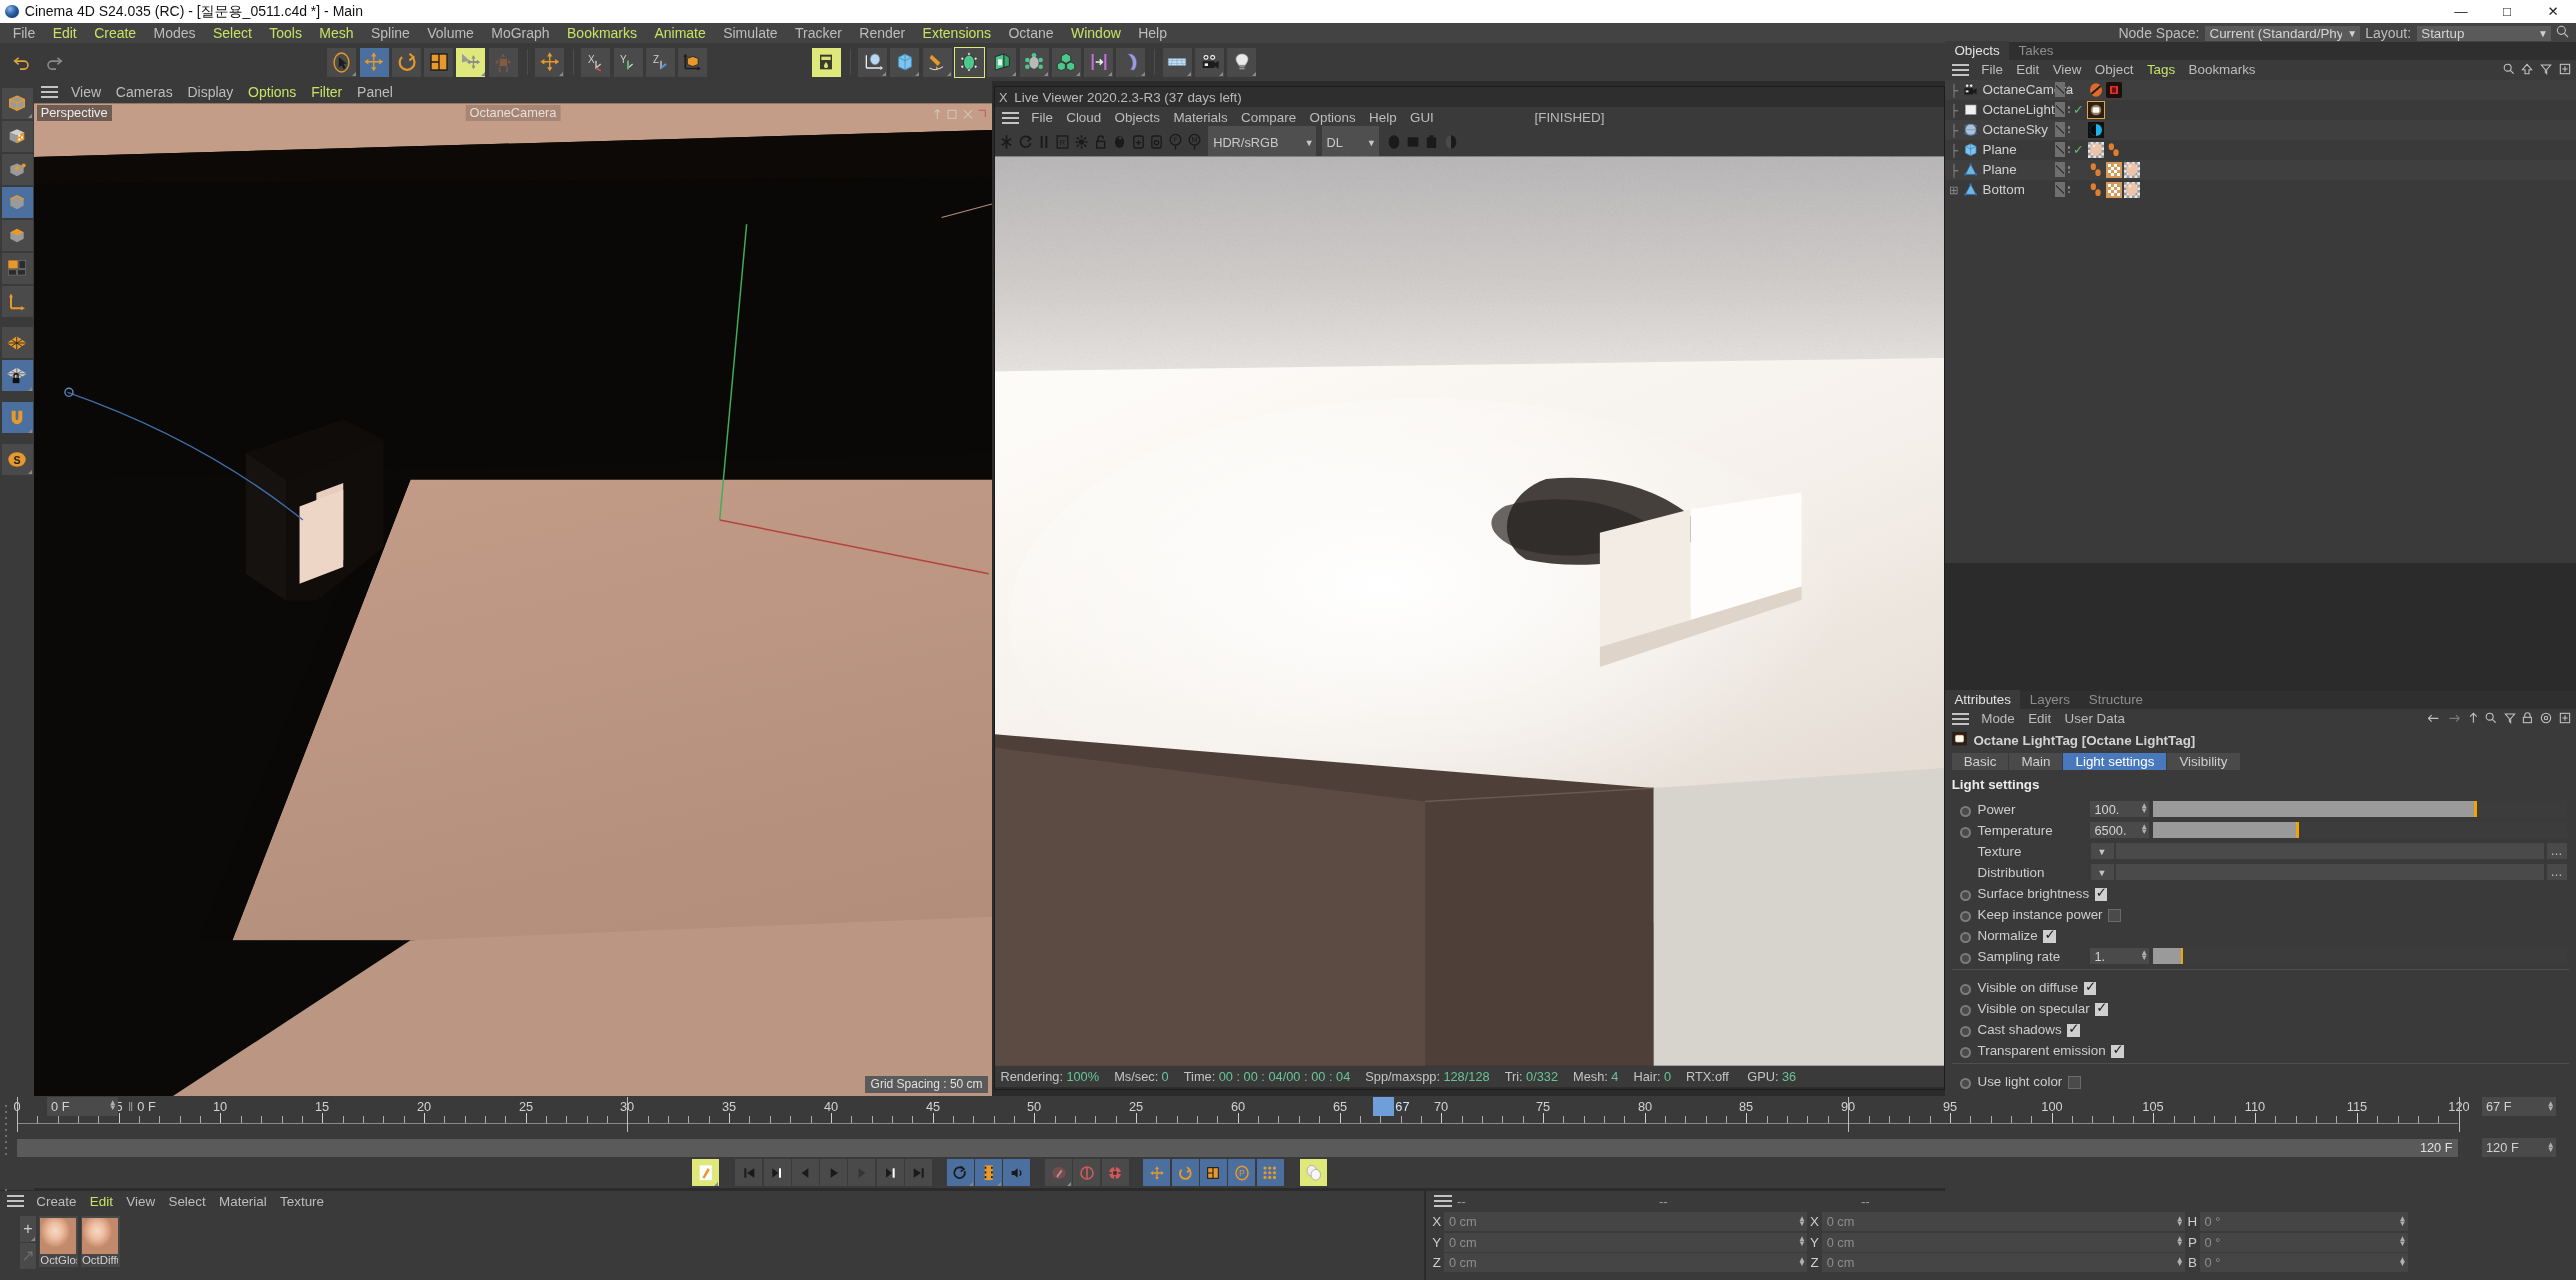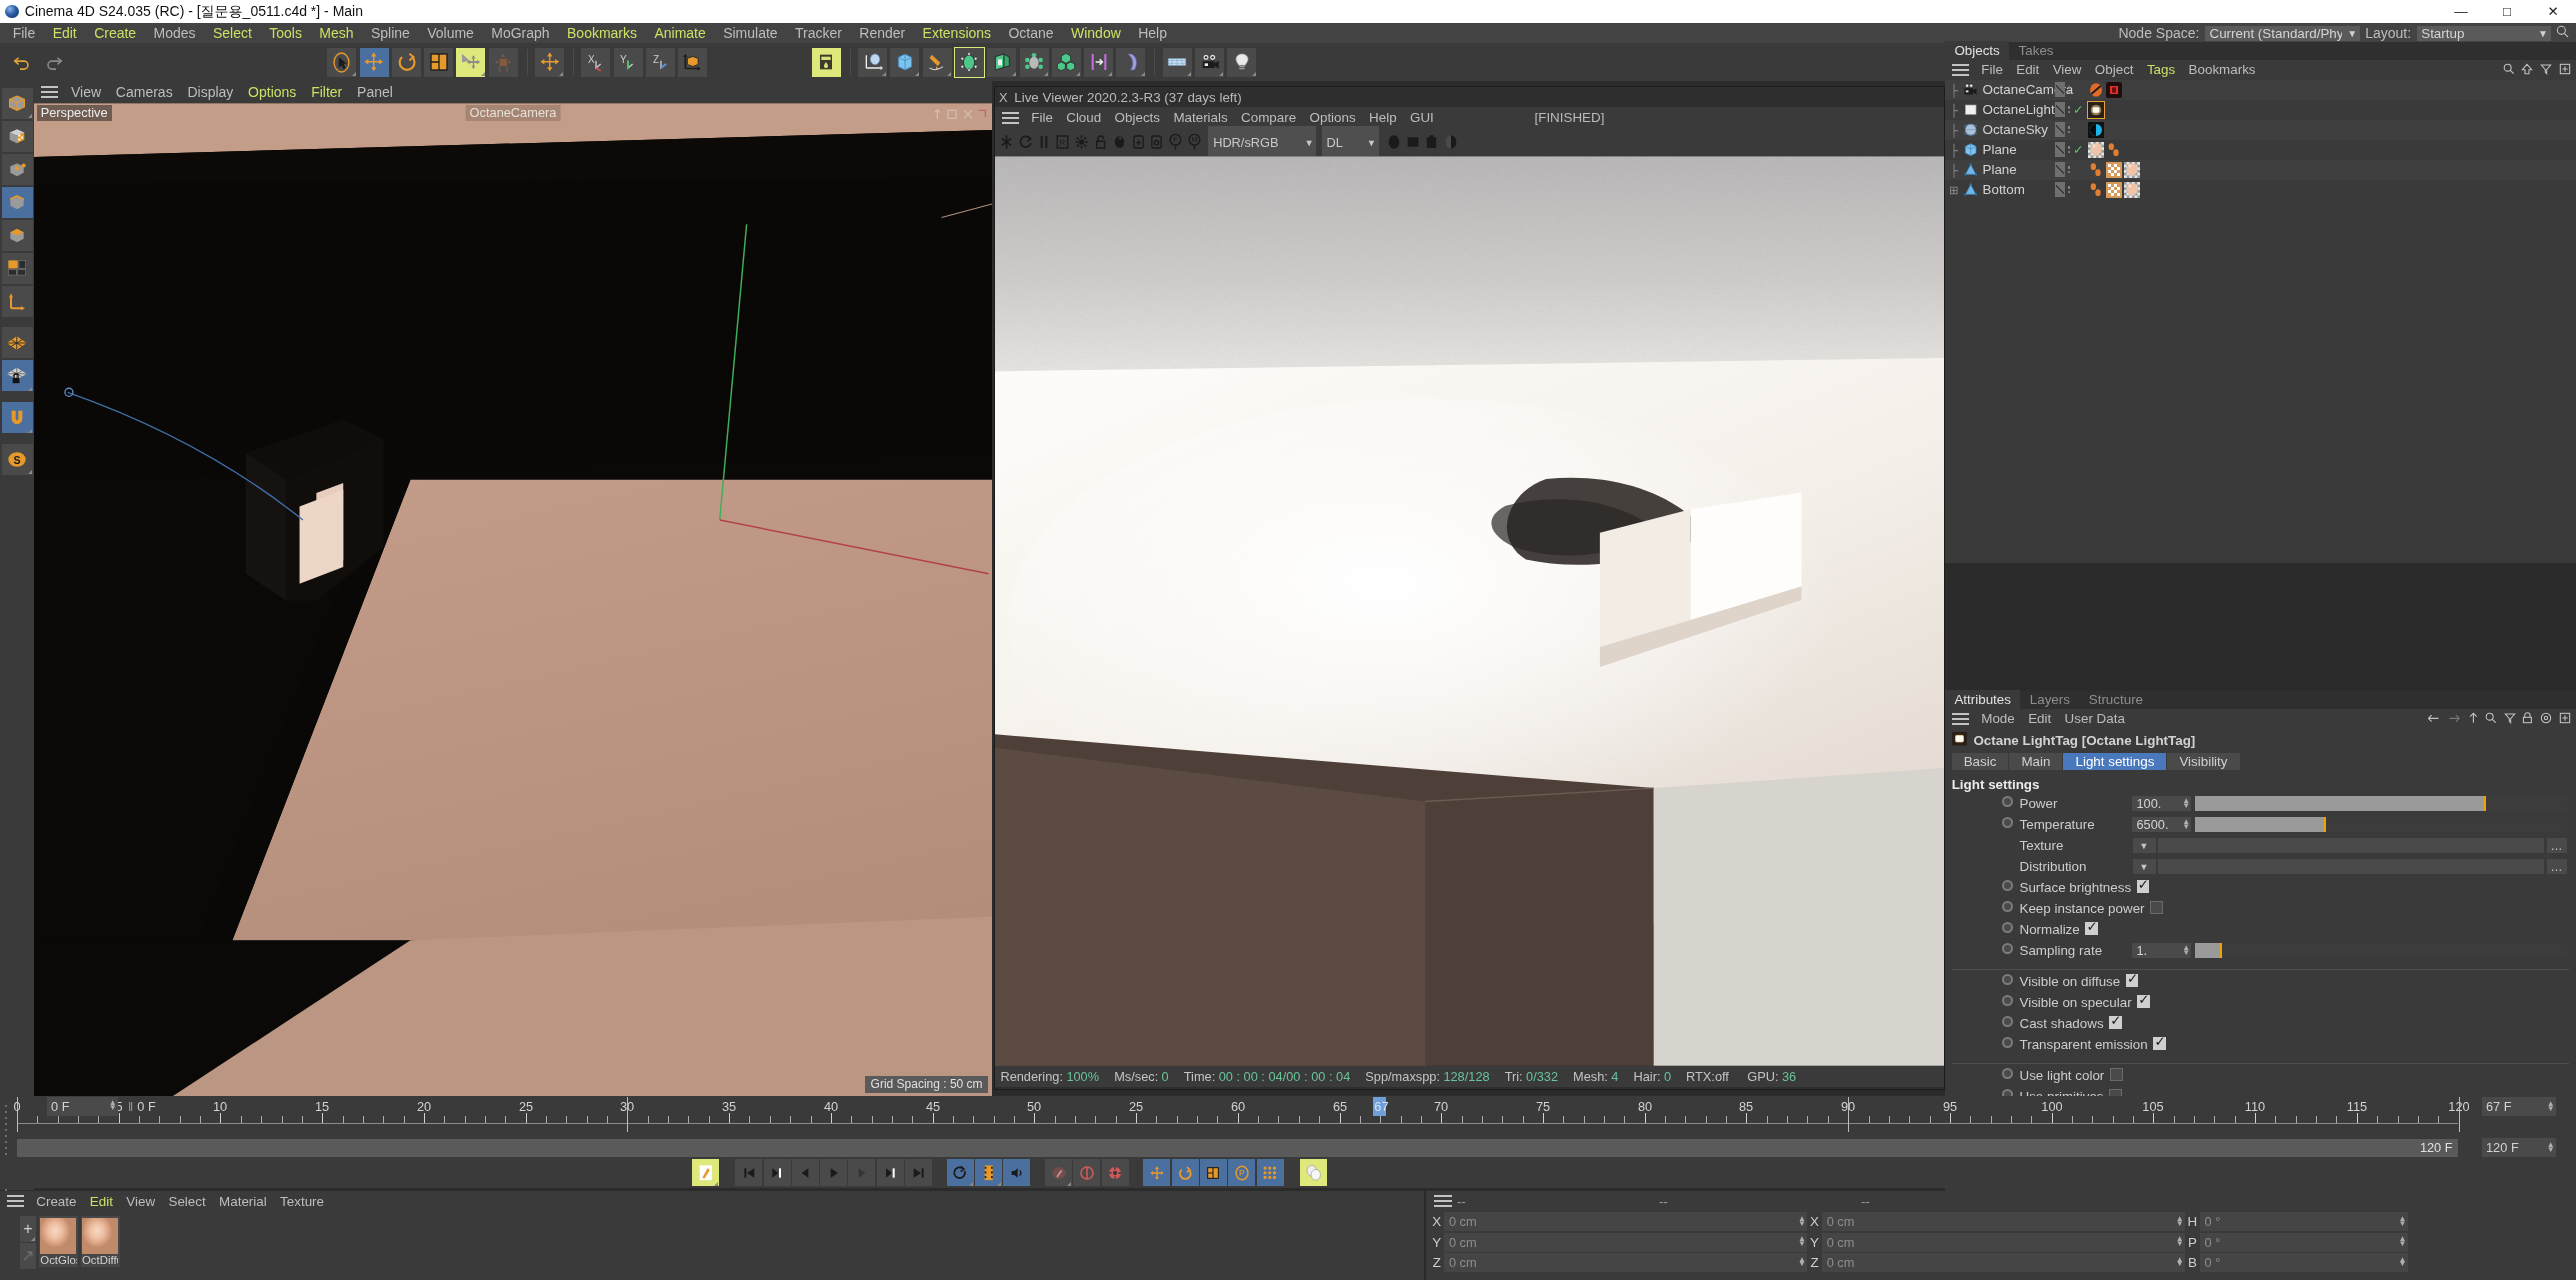--- a/index.html
+++ b/index.html
@@ -149,7 +149,7 @@
       background:#4a4a4a; font-size:13.4px; color:#cfcfcf; border-right:0.7px solid #3a3a3a;}
   .attr-tabs .at.active { background:#4a78bd; color:#fff; }
   .sect-title { font-size:13.4px; font-weight:bold; color:#eaeaea; padding:5.4px 0 4px 6.7px; }
-  .prow { height:21px; display:flex; align-items:flex-start; padding-left:15px; font-size:13.4px;margin-left:42px; }
+  .prow { height:21px; display:flex; align-items:flex-end; padding-left:15px; font-size:13.4px; }
   .radio { width:10.8px; height:10.8px; border-radius:50%; border:2px solid #7c7c7c; background:#4a4a4a; margin-right:6.7px; flex:none; }
   .plabel { color:#cdcdcd; width:auto; }
   .plabel.w { width:113px; }

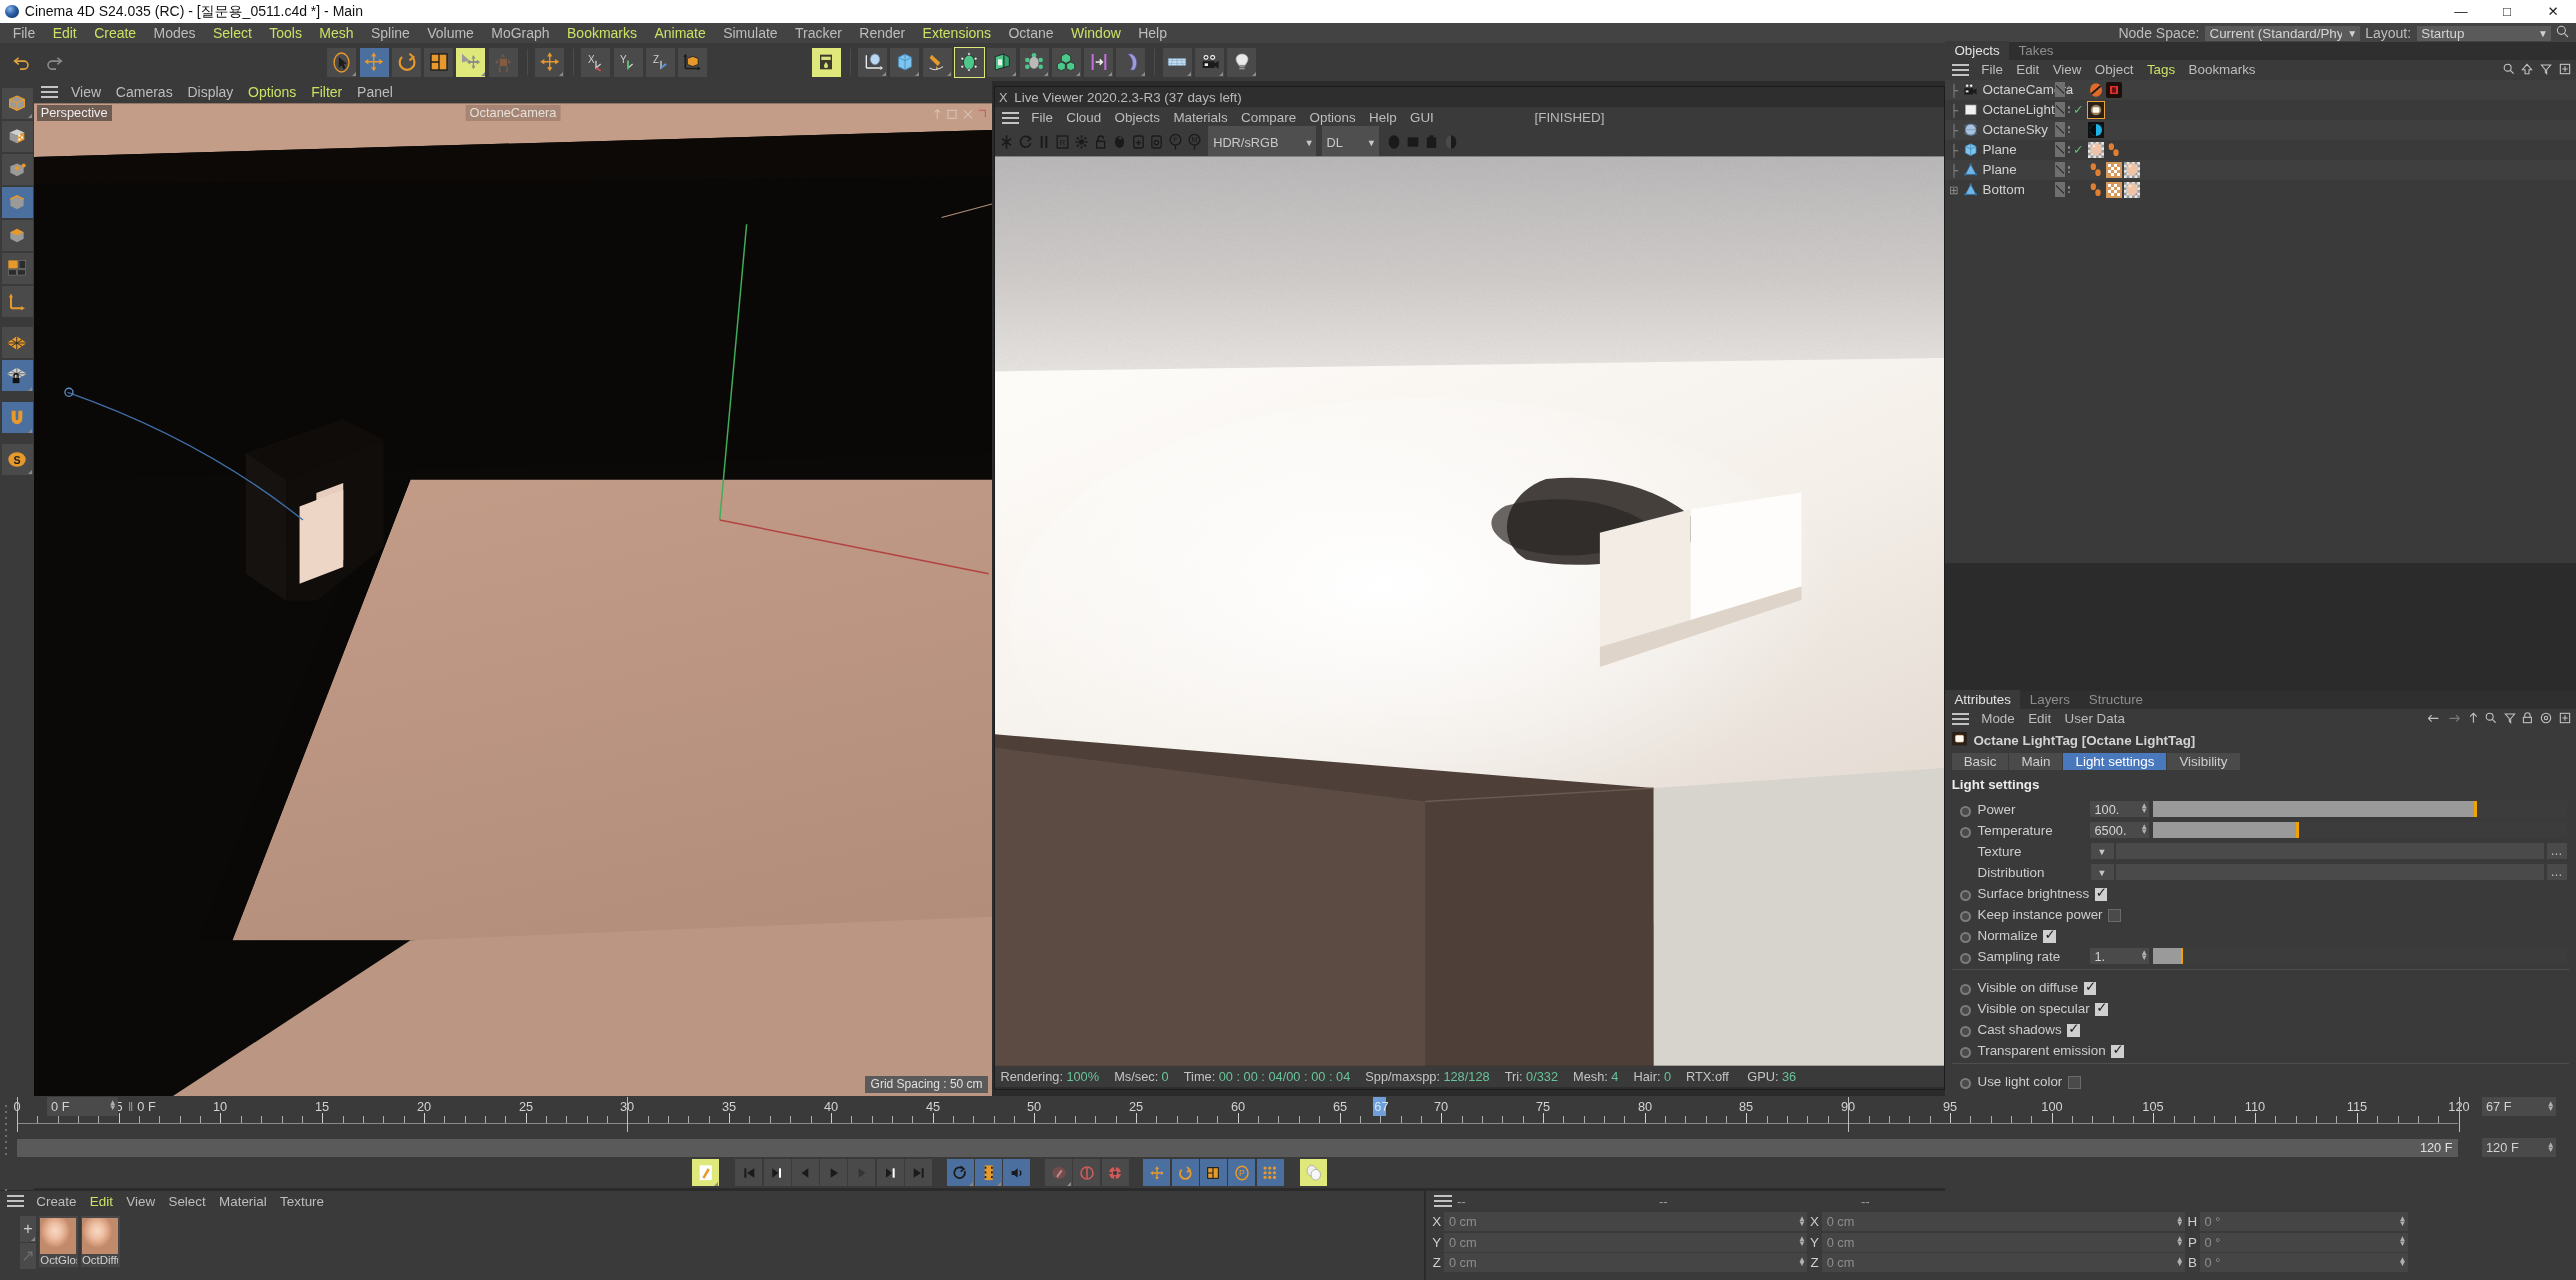--- a/index.html
+++ b/index.html
@@ -1486,7 +1486,7 @@
         <span class="ph" style="left: 610px;"></span>
         <span class="ph" style="left: 1831px;"></span>
         <span class="ph" style="left: 2442px;"></span>
-        <span class="cursor" style="left: 1356px;"><span>67</span></span>
+        <span class="cursor" style="left: 1356px; padding-left: 21px;"><span>67</span></span>
       </div>
     <div class="tl-bar">
       <span class="endlab">120 F</span>

